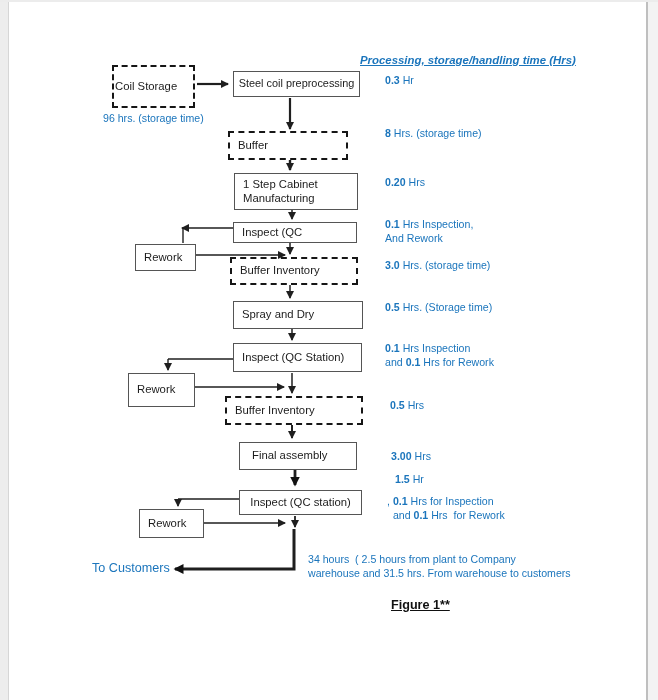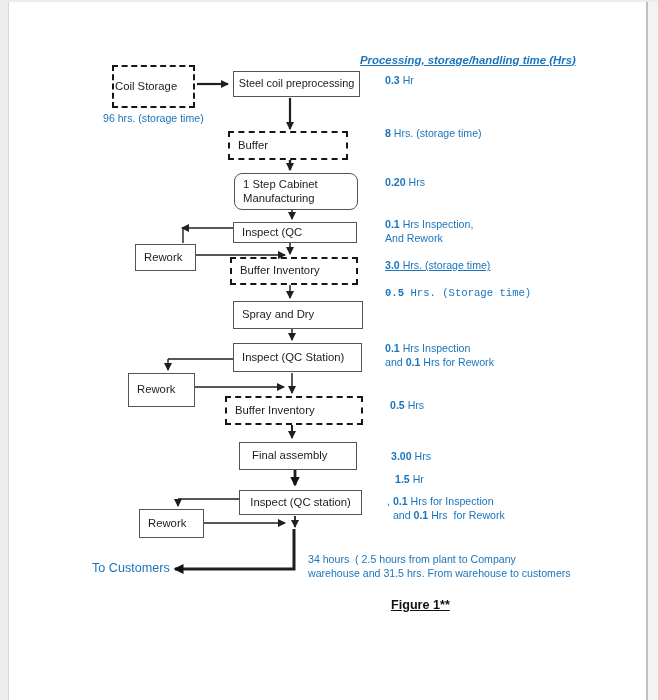--- a/index.html
+++ b/index.html
@@ -56,7 +56,7 @@
     <span>Buffer</span>
     </div>
 
-  <div class="node solid" style="left:234px;top:171px;width:124px;height:37px;border-radius:8px;">
+  <div class="node solid" style="left:234px;top:171px;width:124px;height:37px;">
     <span>1 Step Cabinet Manufacturing</span>
     </div>
 

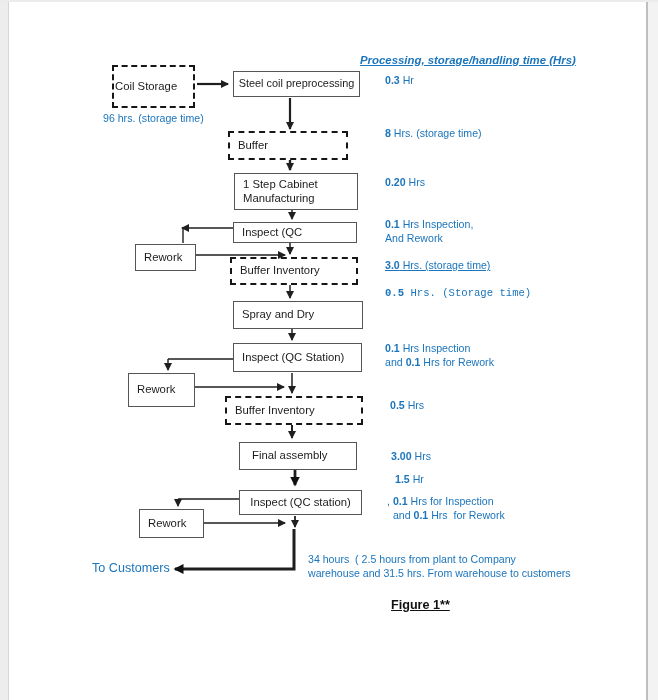--- a/index.html
+++ b/index.html
@@ -107,7 +107,7 @@
   <div class="ann" style="left:385px;top:125px;"><div><span style="font-weight: 700;">8</span><span> Hrs. (storage time)</span></div></div>
   <div class="ann" style="left:385px;top:174px;"><div><span style="font-weight: 700;">0.20</span><span> Hrs</span></div></div>
   <div class="ann" style="left:385px;top:216px;"><div><span style="font-weight: 700;">0.1</span><span> Hrs Inspection,</span></div><div><span>And Rework</span></div></div>
-  <div class="ann" style="left:385px;top:257px;text-decoration:underline;"><div><span style="font-weight: 700;">3.0</span><span> Hrs. (storage time)</span></div></div>
+  <div class="ann" style="left:385px;top:257px;"><div><span style="font-weight: 700;">3.0</span><span> Hrs. (storage time)</span></div></div>
   <div class="ann" style="left:385px;top:285px;font-family:Liberation Mono, monospace;"><div><span style="font-weight: 700;">0.5</span><span> Hrs. (Storage time)</span></div></div>
   <div class="ann" style="left:385px;top:340px;"><div><span style="font-weight: 700;">0.1</span><span> Hrs Inspection</span></div><div><span>and </span><span style="font-weight: 700;">0.1</span><span> Hrs for Rework</span></div></div>
   <div class="ann" style="left:390px;top:397px;"><div><span style="font-weight: 700;">0.5</span><span> Hrs</span></div></div>

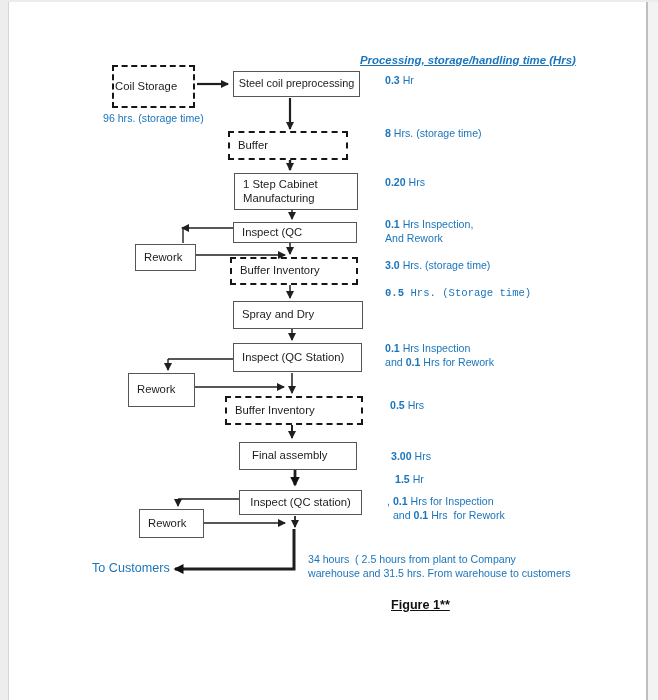--- a/index.html
+++ b/index.html
@@ -108,7 +108,7 @@
   <div class="ann" style="left:385px;top:174px;"><div><span style="font-weight: 700;">0.20</span><span> Hrs</span></div></div>
   <div class="ann" style="left:385px;top:216px;"><div><span style="font-weight: 700;">0.1</span><span> Hrs Inspection,</span></div><div><span>And Rework</span></div></div>
   <div class="ann" style="left:385px;top:257px;"><div><span style="font-weight: 700;">3.0</span><span> Hrs. (storage time)</span></div></div>
-  <div class="ann" style="left:385px;top:285px;font-family:Liberation Mono, monospace;"><div><span style="font-weight: 700;">0.5</span><span> Hrs. (Storage time)</span></div></div>
+  <div class="ann" style="left:385px;top:299px;"><div><span style="font-weight: 700;">0.5</span><span> Hrs. (Storage time)</span></div></div>
   <div class="ann" style="left:385px;top:340px;"><div><span style="font-weight: 700;">0.1</span><span> Hrs Inspection</span></div><div><span>and </span><span style="font-weight: 700;">0.1</span><span> Hrs for Rework</span></div></div>
   <div class="ann" style="left:390px;top:397px;"><div><span style="font-weight: 700;">0.5</span><span> Hrs</span></div></div>
   <div class="ann" style="left:391px;top:448px;"><div><span style="font-weight: 700;">3.00</span><span> Hrs</span></div></div>

